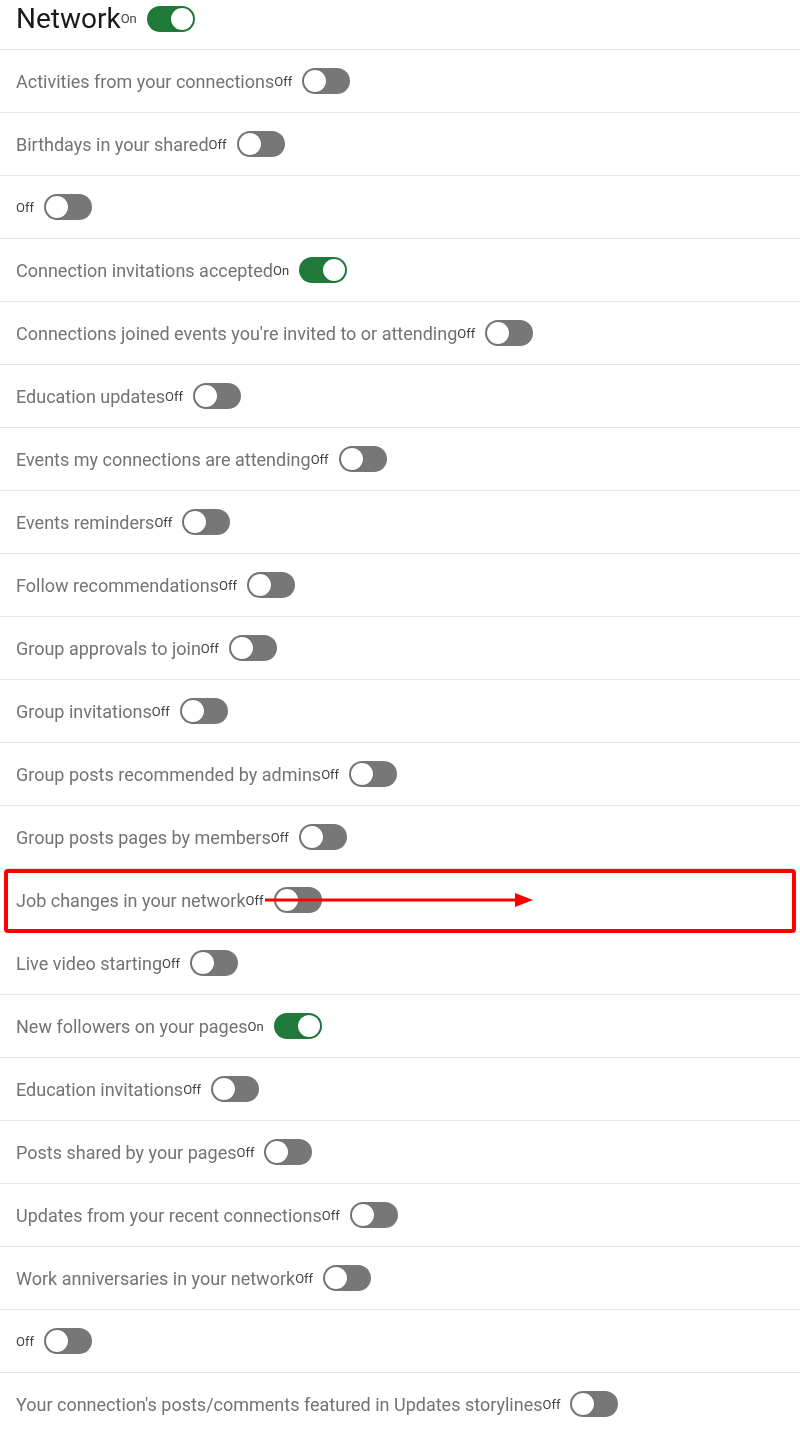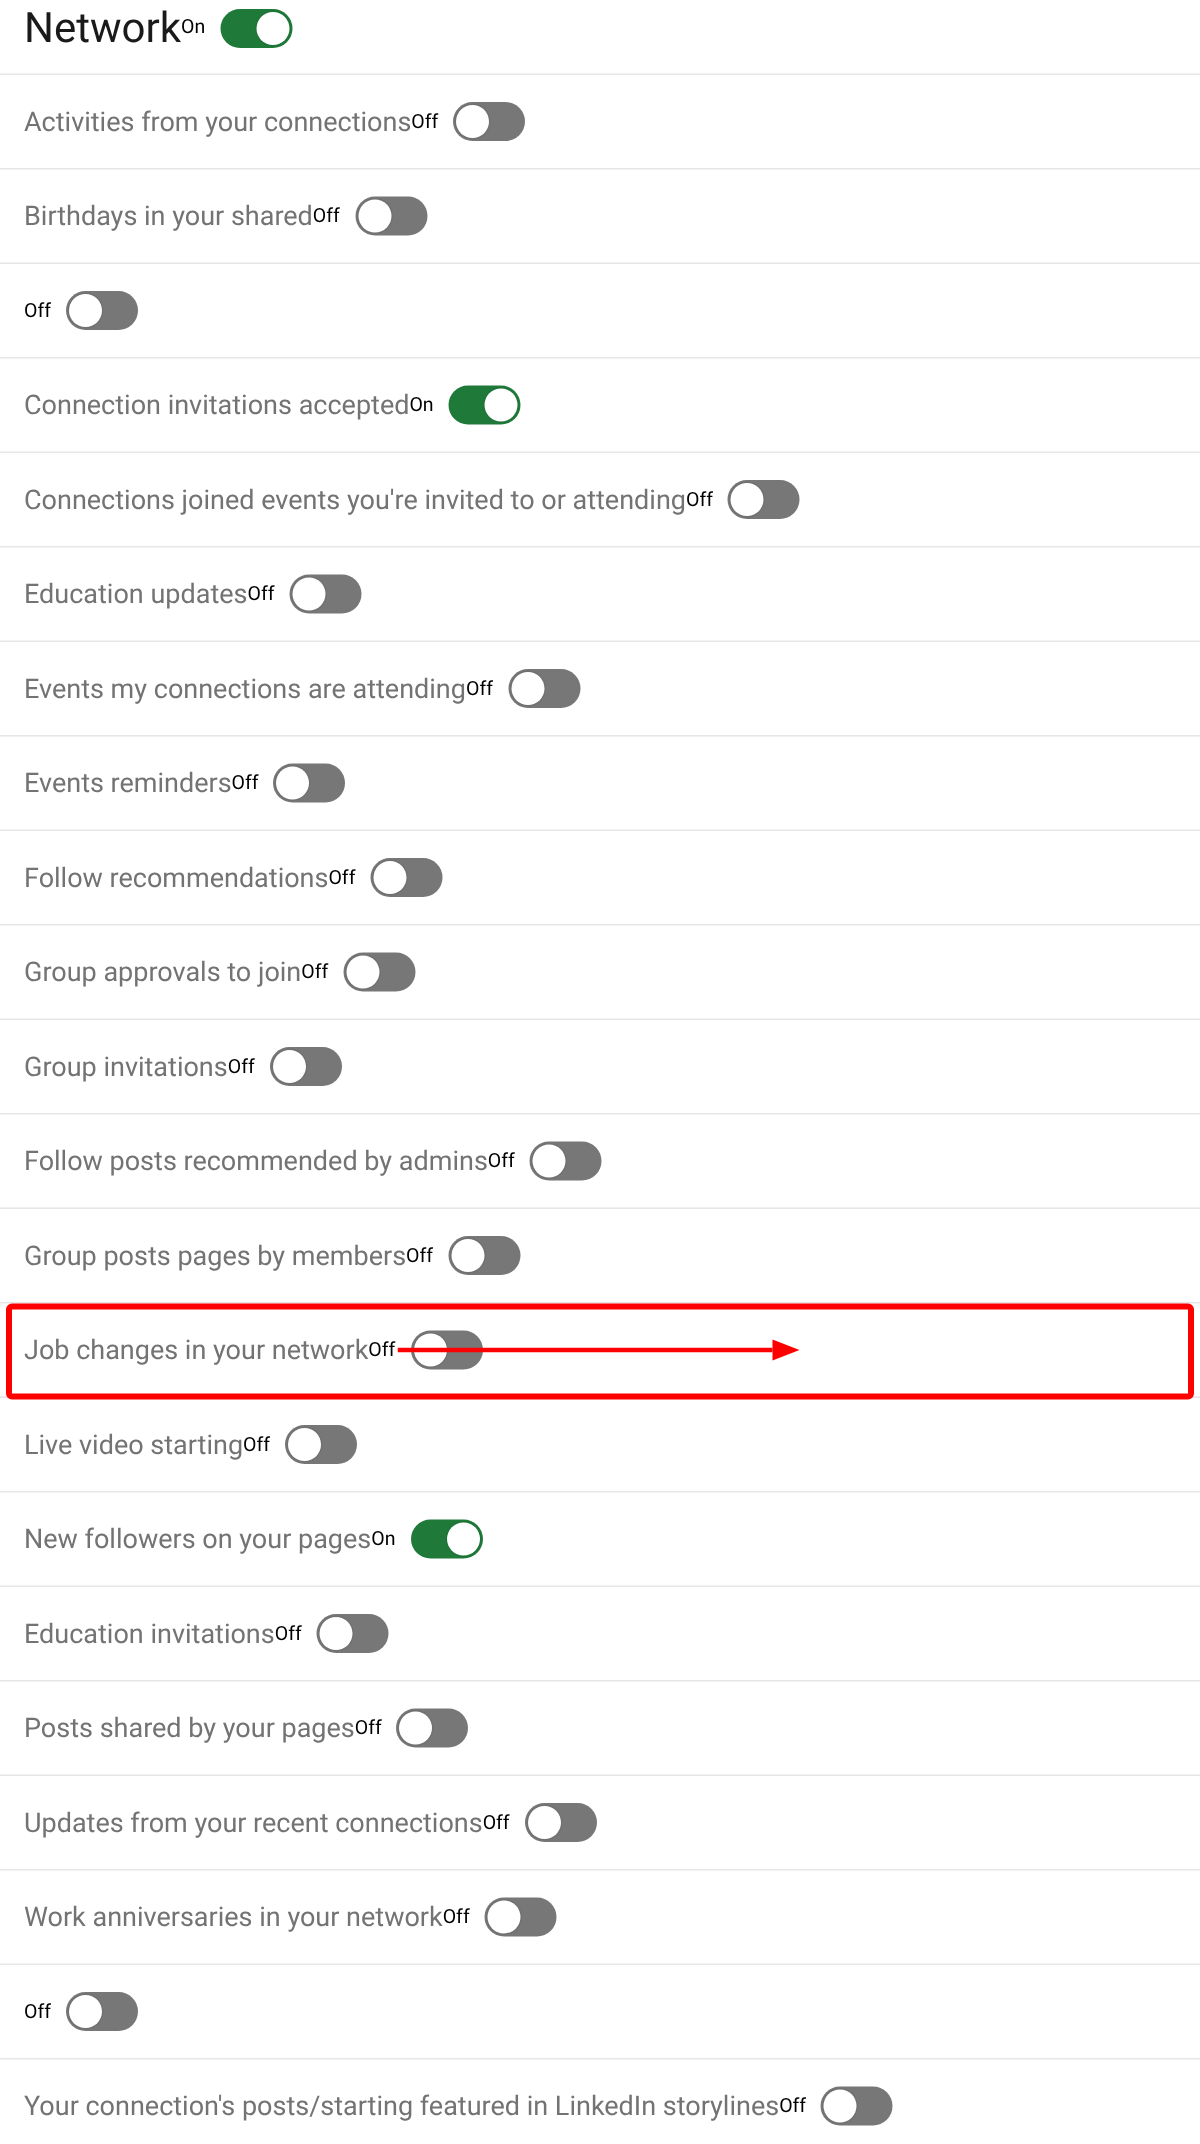--- a/index.html
+++ b/index.html
@@ -44,7 +44,7 @@
   }
   .state {
     font-size: 13px;
-    color: #000000;
+    color: #404040;
   }
   .toggle {
     position: relative;

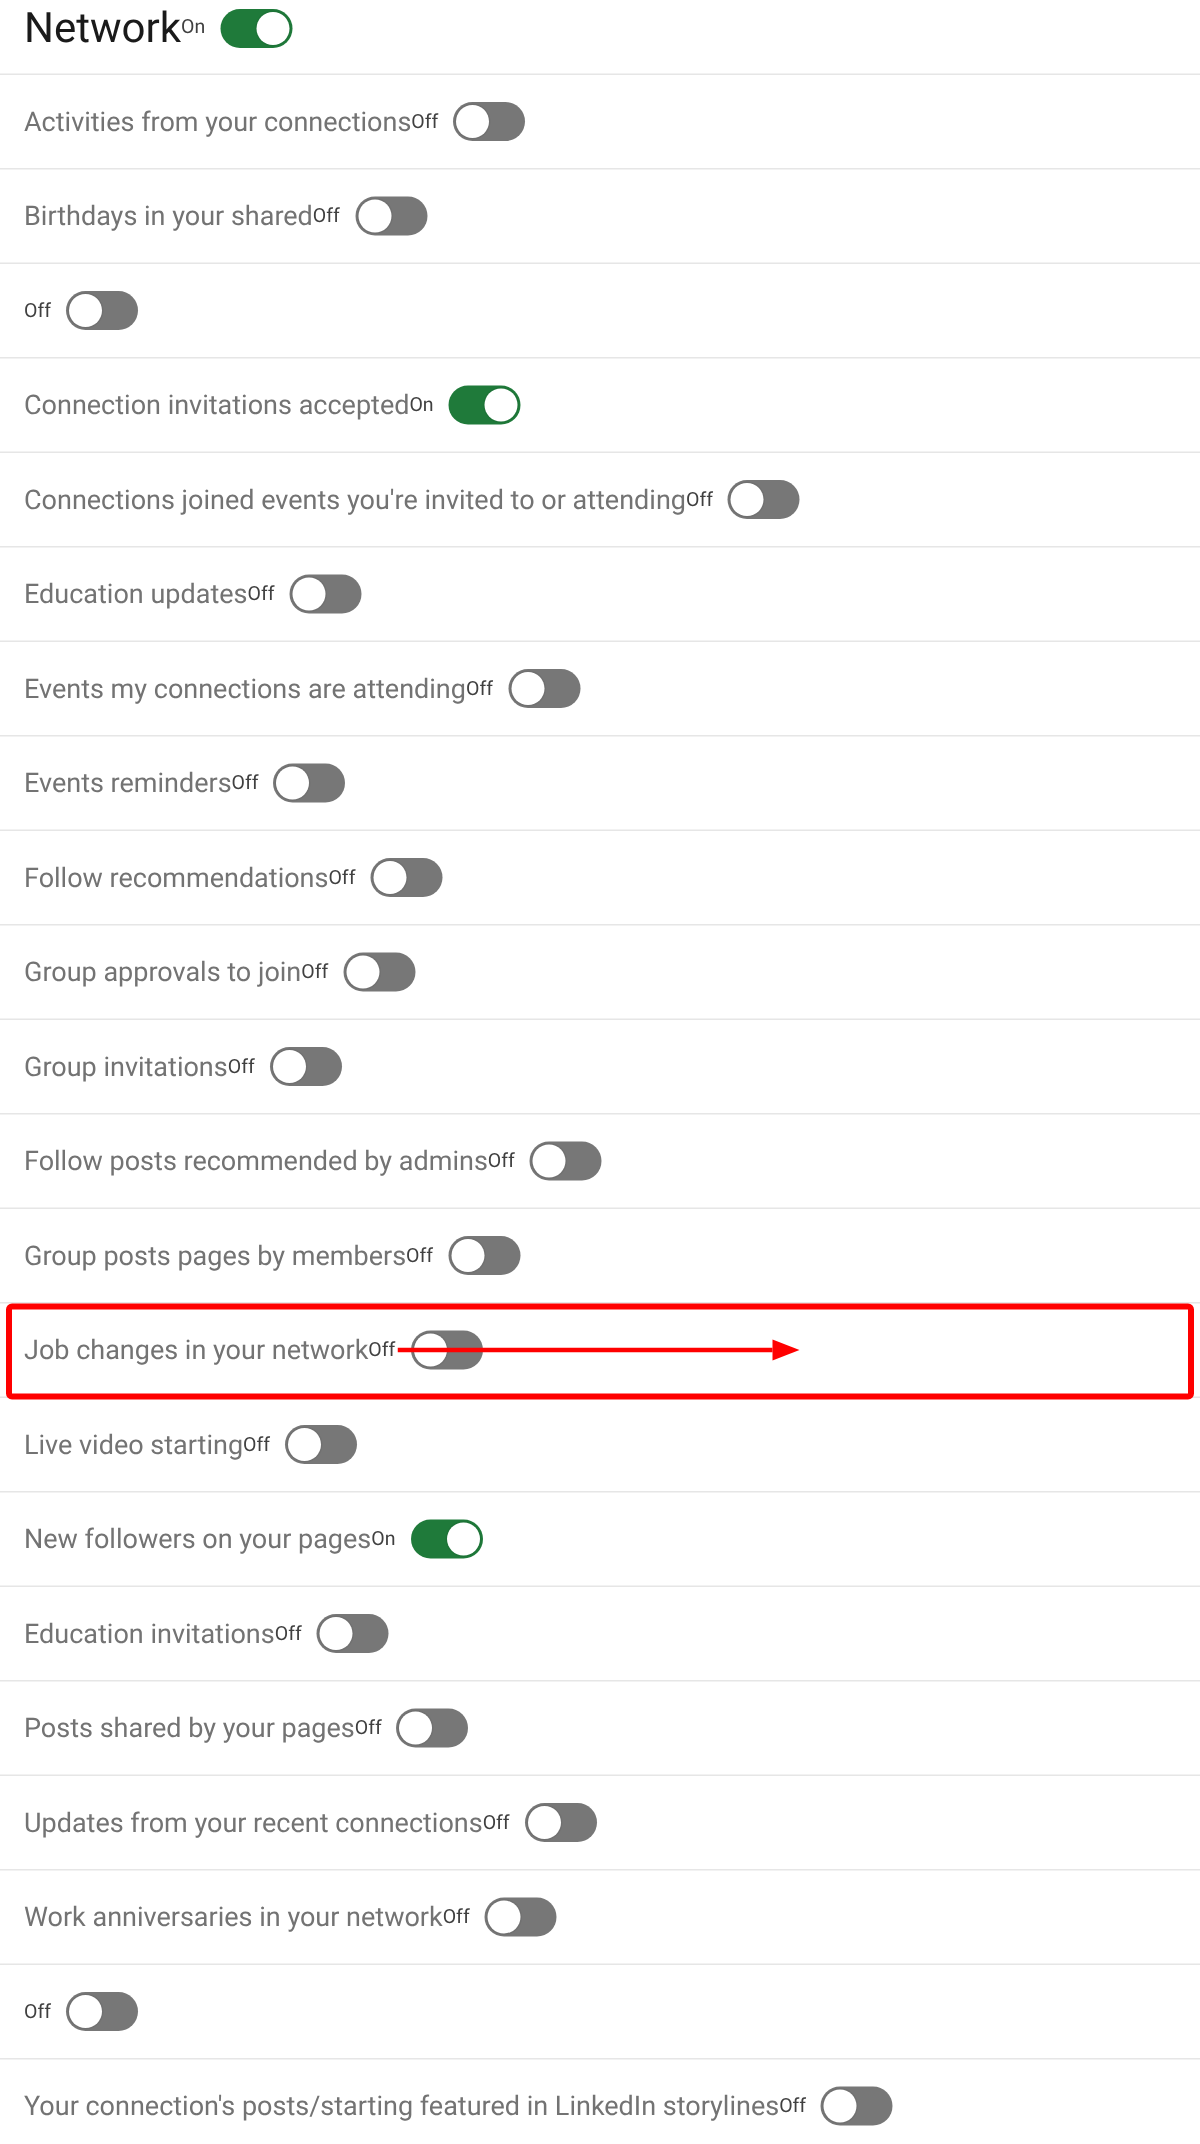--- a/index.html
+++ b/index.html
@@ -206,7 +206,7 @@
         </div>
       </div>
       <div class="row">
-        <span class="label">Follow posts recommended by admins</span>
+        <span class="label">Group posts recommended by admins</span>
         <div class="ctrl">
           <span class="state">Off</span>
           <div class="toggle off">

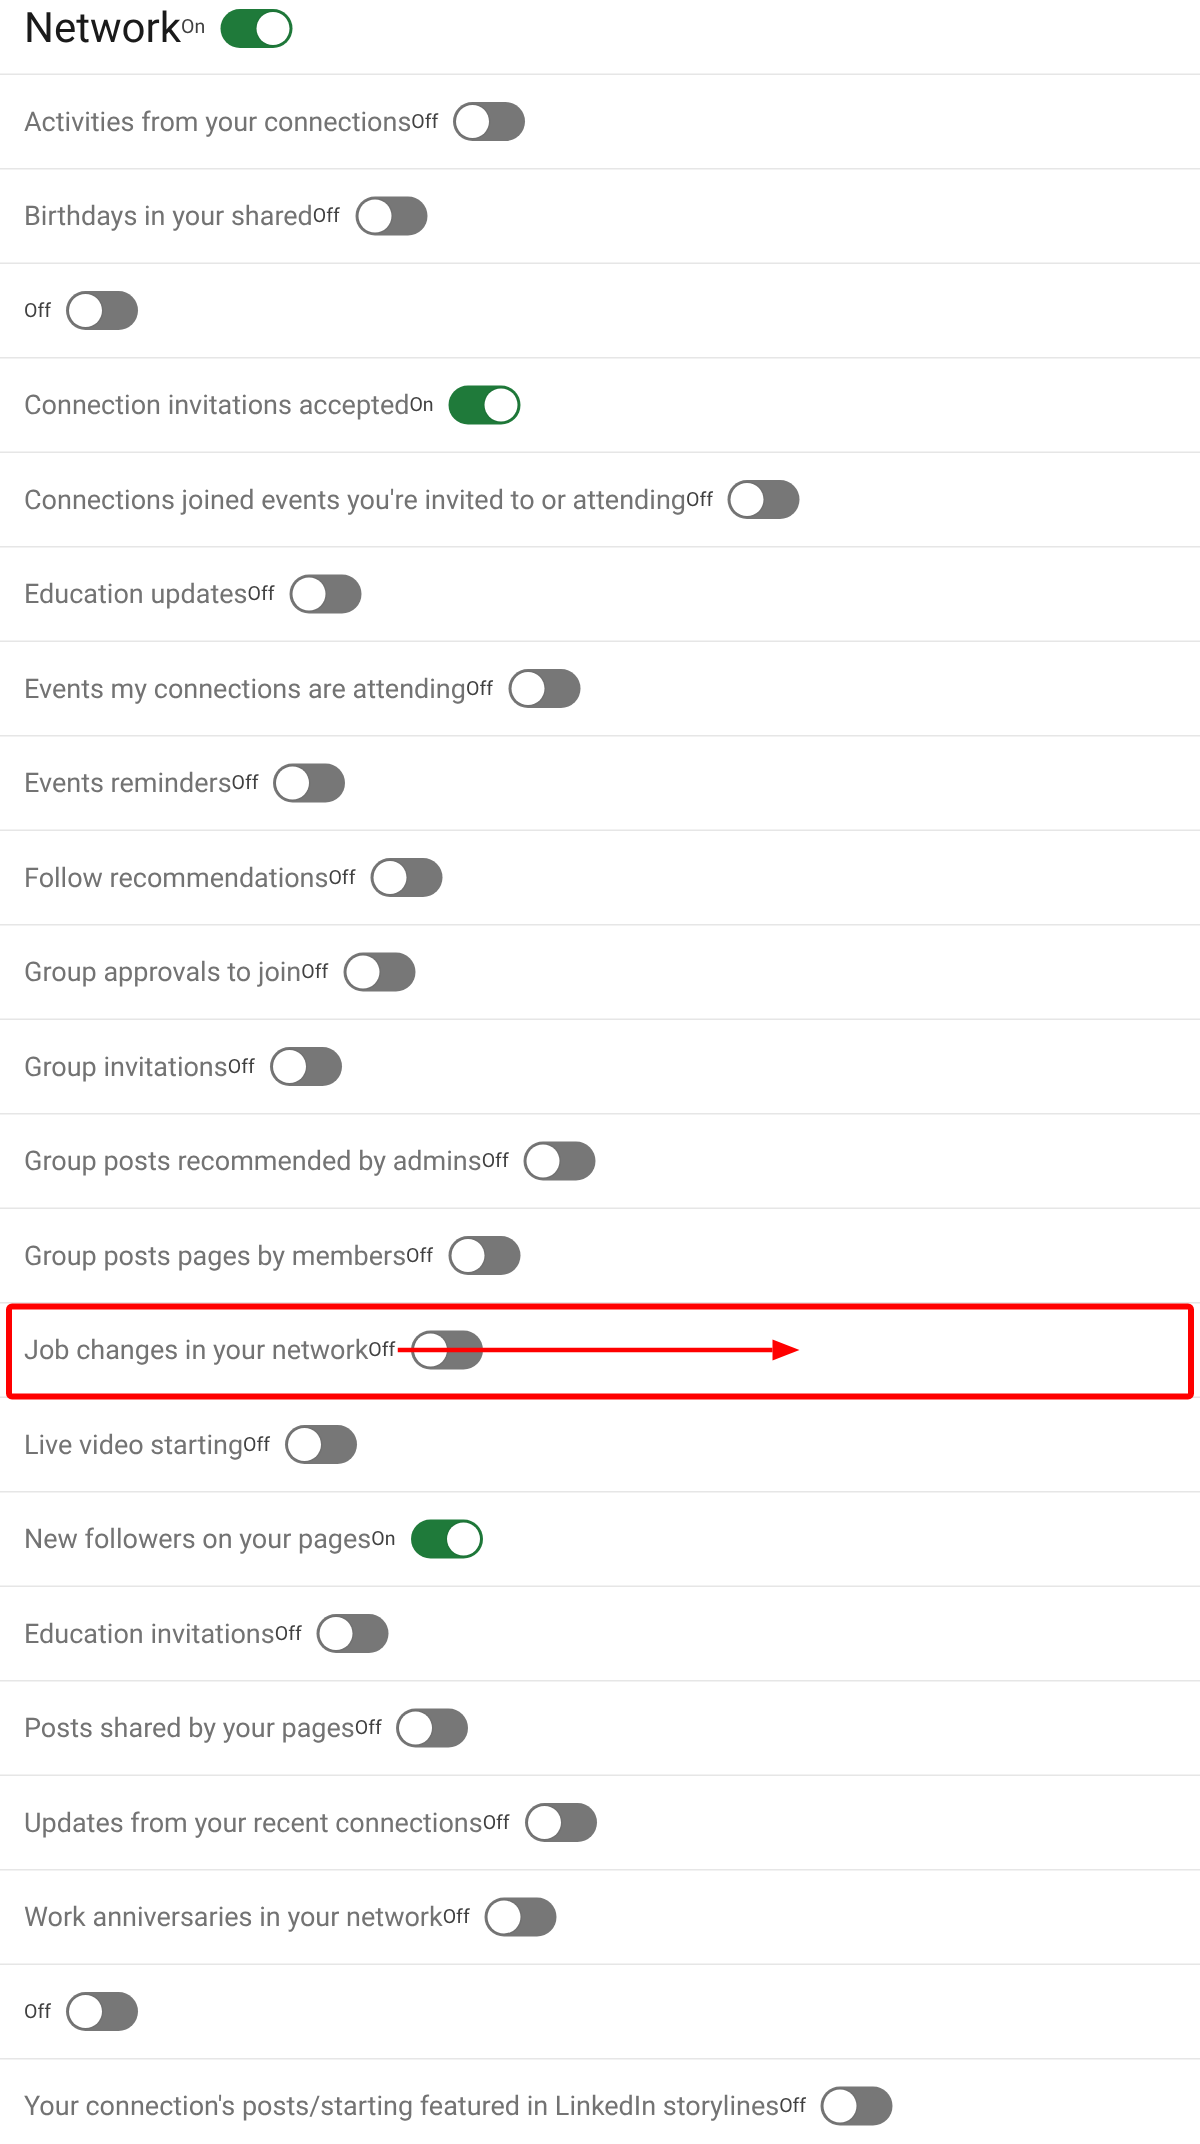--- a/index.html
+++ b/index.html
@@ -302,7 +302,7 @@
         </div>
       </div>
       <div class="row">
-        <span class="label">Your connection's posts/starting featured in LinkedIn storylines</span>
+        <span class="label">Your connection's posts/comments featured in Updates storylines</span>
         <div class="ctrl">
           <span class="state">Off</span>
           <div class="toggle off">

